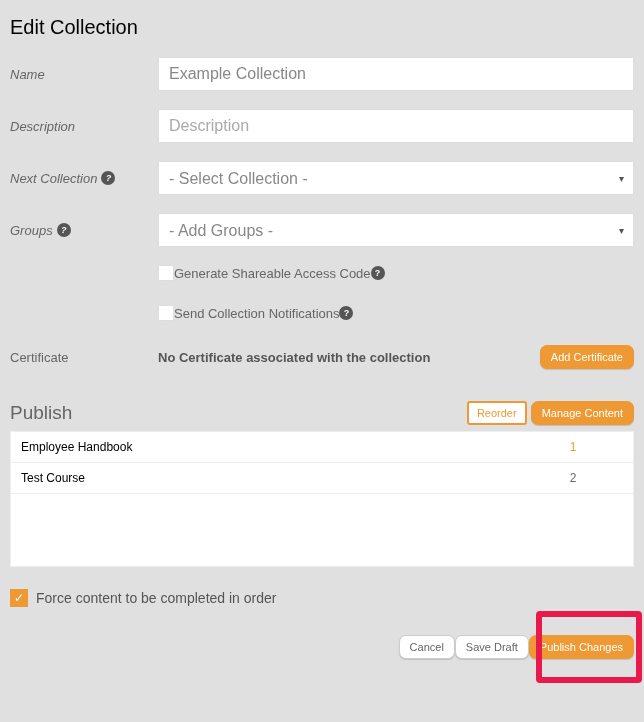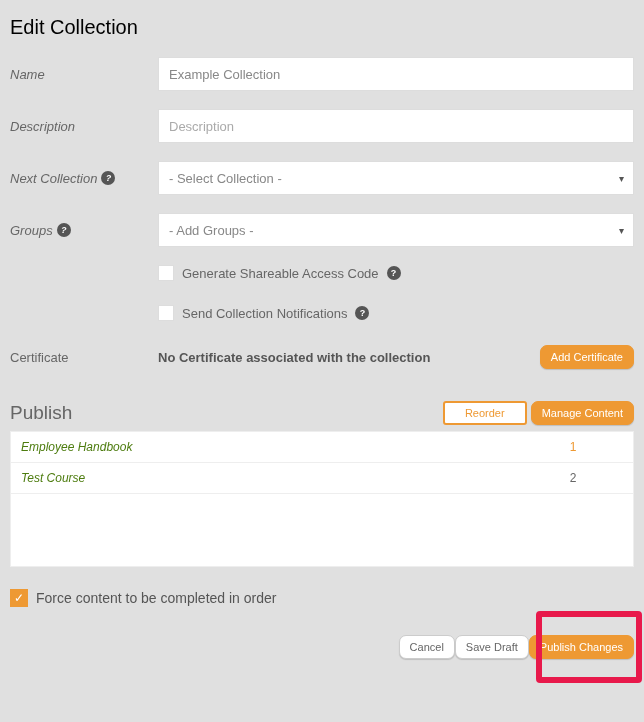--- a/index.html
+++ b/index.html
@@ -41,7 +41,7 @@
     border: 1px solid #ddd;
     background: #fff;
     padding: 0 10px;
-    font-size: 13px;
+    font-size: 16px;
     color: #888;
     font-family: inherit;
   }

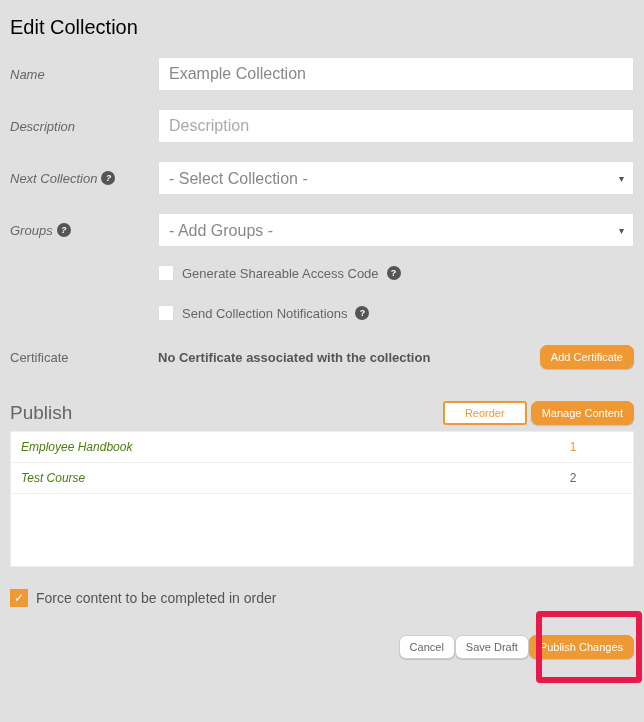--- a/index.html
+++ b/index.html
@@ -84,7 +84,7 @@
   .checkbox-row {
     display: flex;
     align-items: center;
-    gap: 8px;
+    gap: 0;
     margin-bottom: 24px;
     font-size: 13px;
     color: #666;

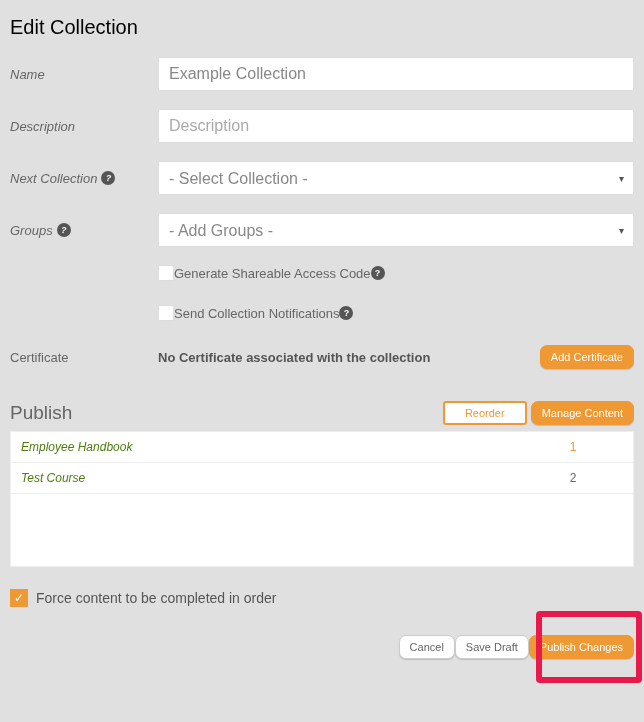--- a/index.html
+++ b/index.html
@@ -141,7 +141,7 @@
     color: #ee9933;
     background: #fff;
     font-size: 11px;
-    padding: 4px 20px;
+    padding: 4px 8px;
     border-radius: 3px;
     cursor: pointer;
   }

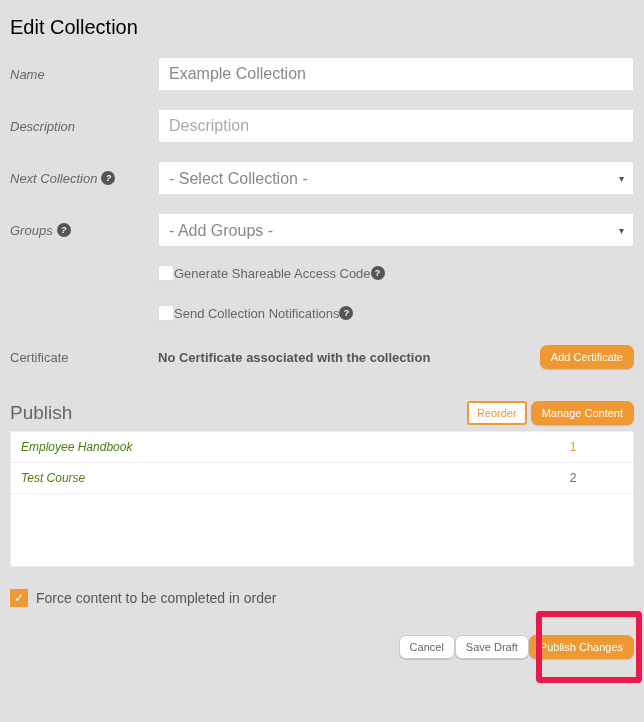--- a/index.html
+++ b/index.html
@@ -156,7 +156,7 @@
     border-bottom: 1px solid #eee;
     font-size: 12px;
   }
-  .content-name { flex: 1; color: #4d7c0f; font-style: italic; }
+  .content-name { flex: 1; color: #000000; }
   .content-num { width: 100px; text-align: center; color: #666; }
   .content-num.link { color: #ee9933; cursor: pointer; }
   .force-row {

